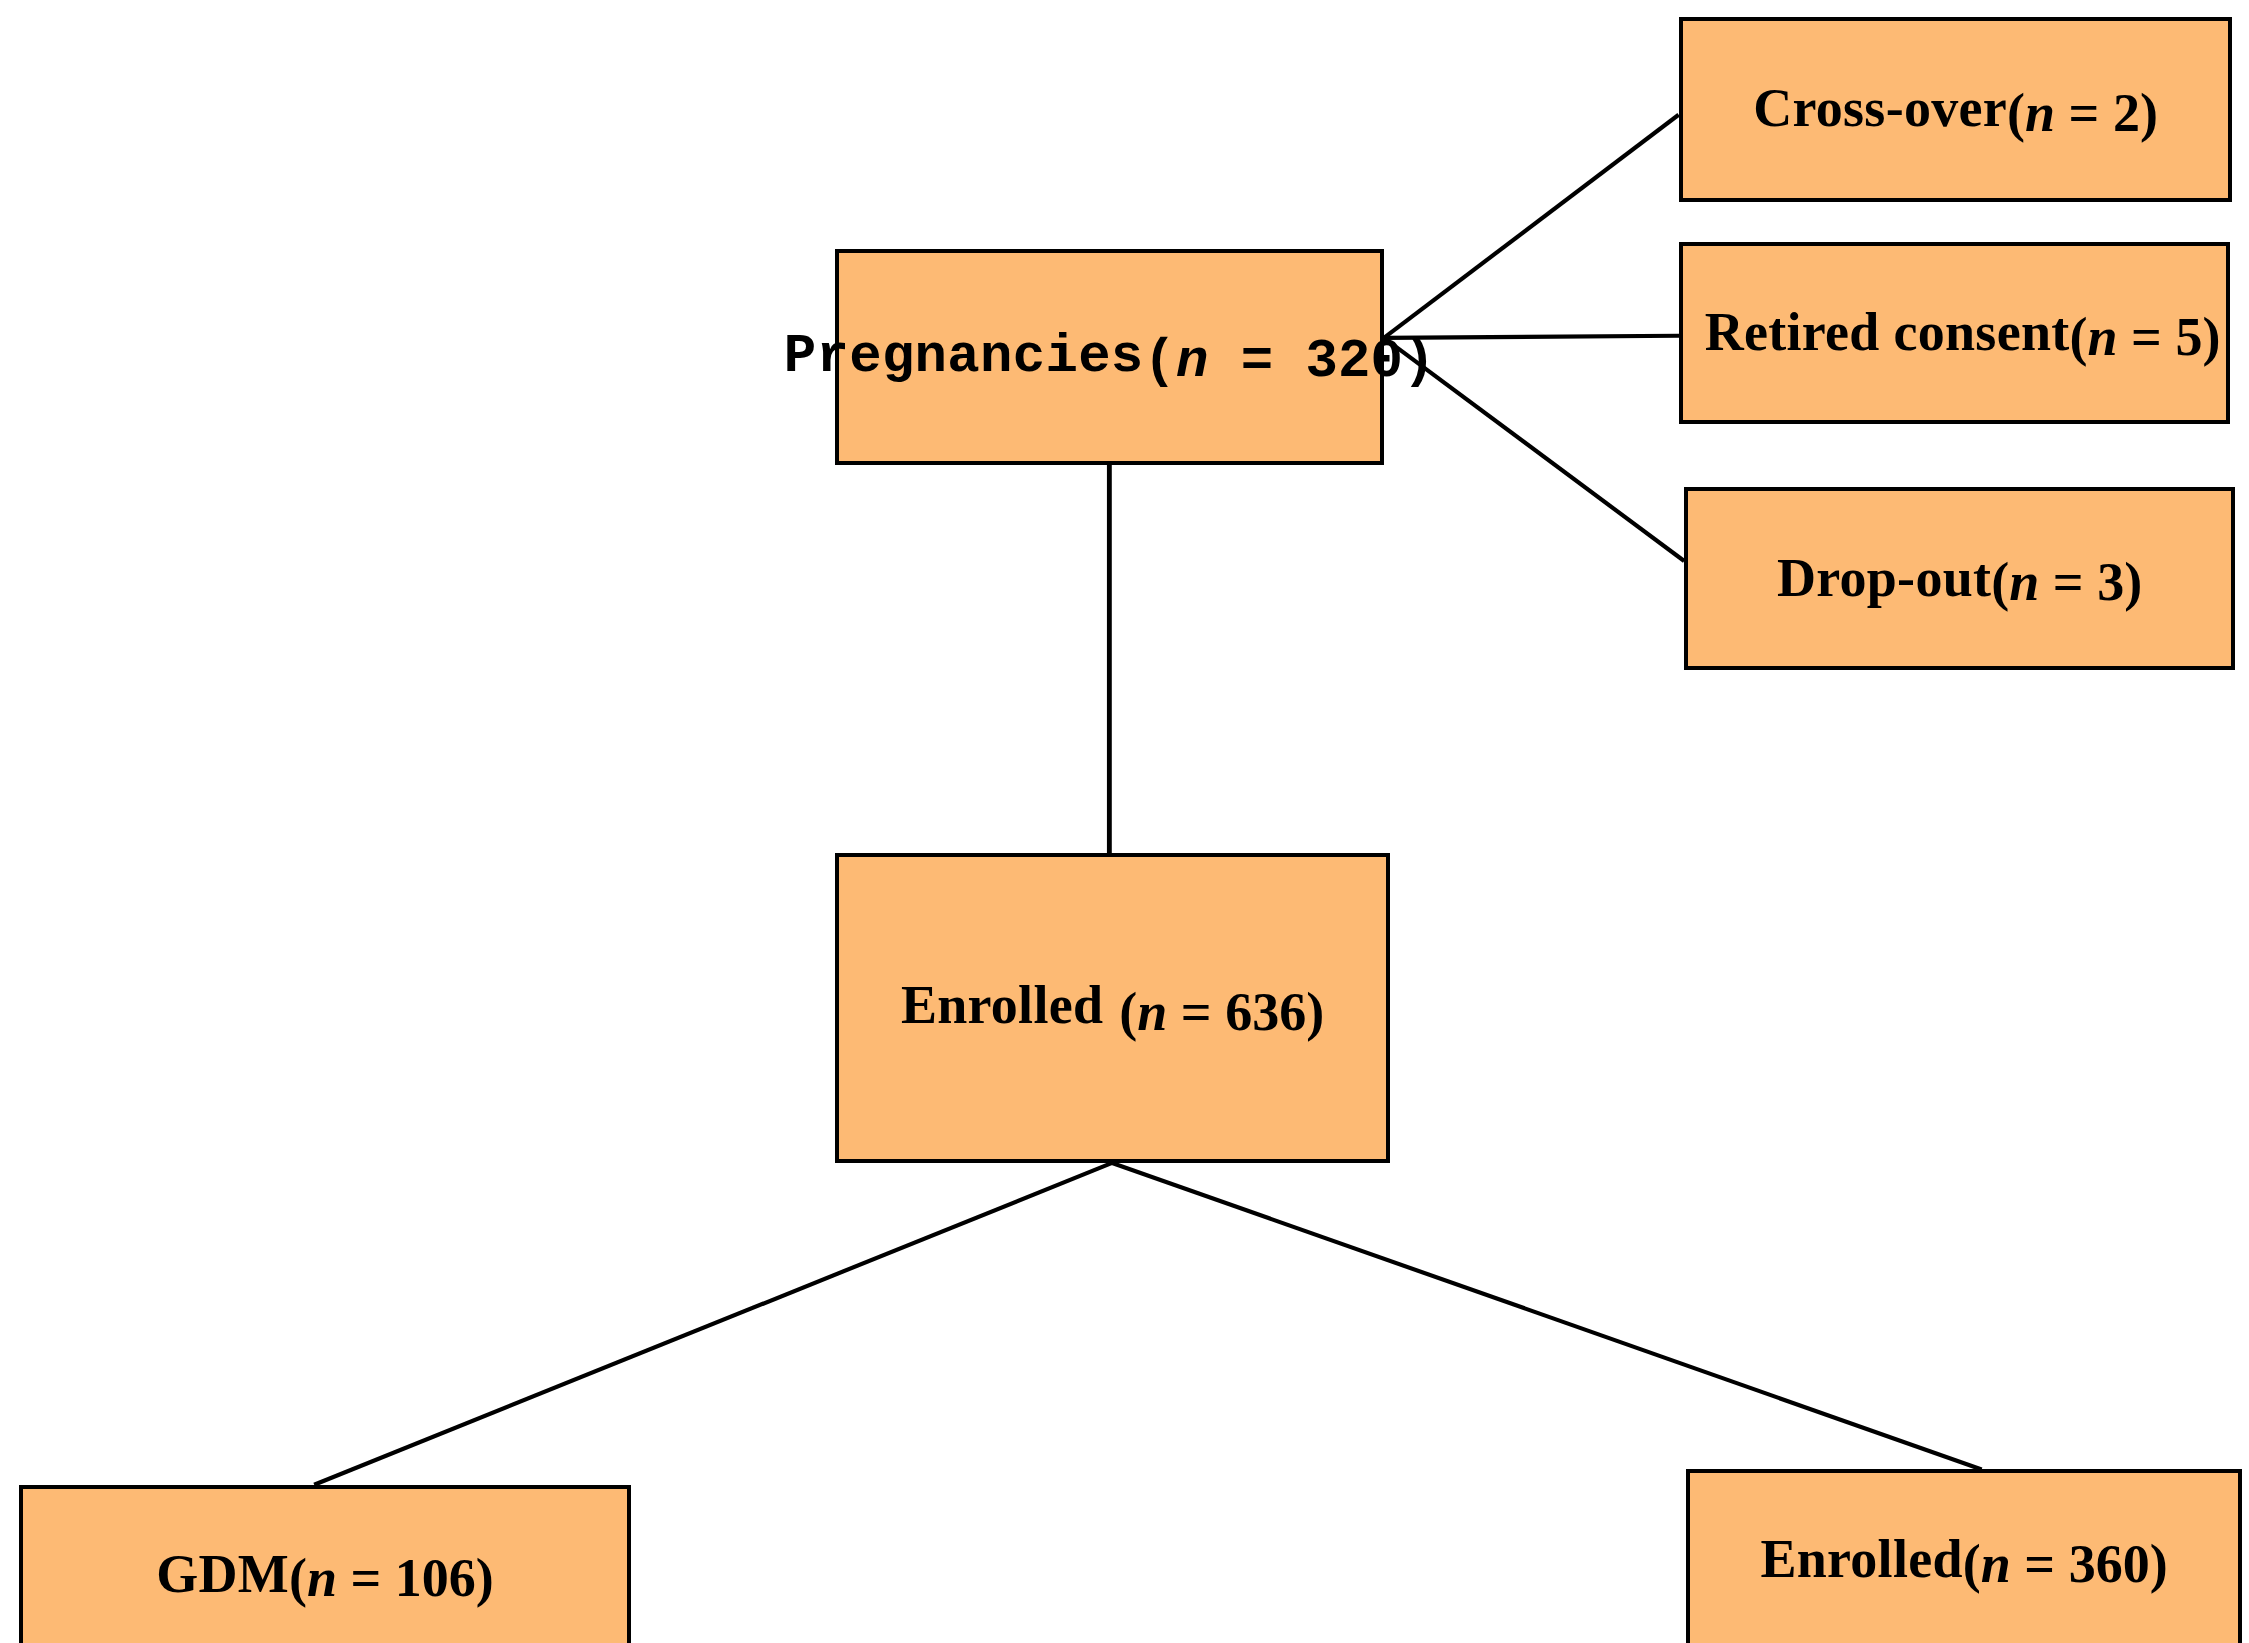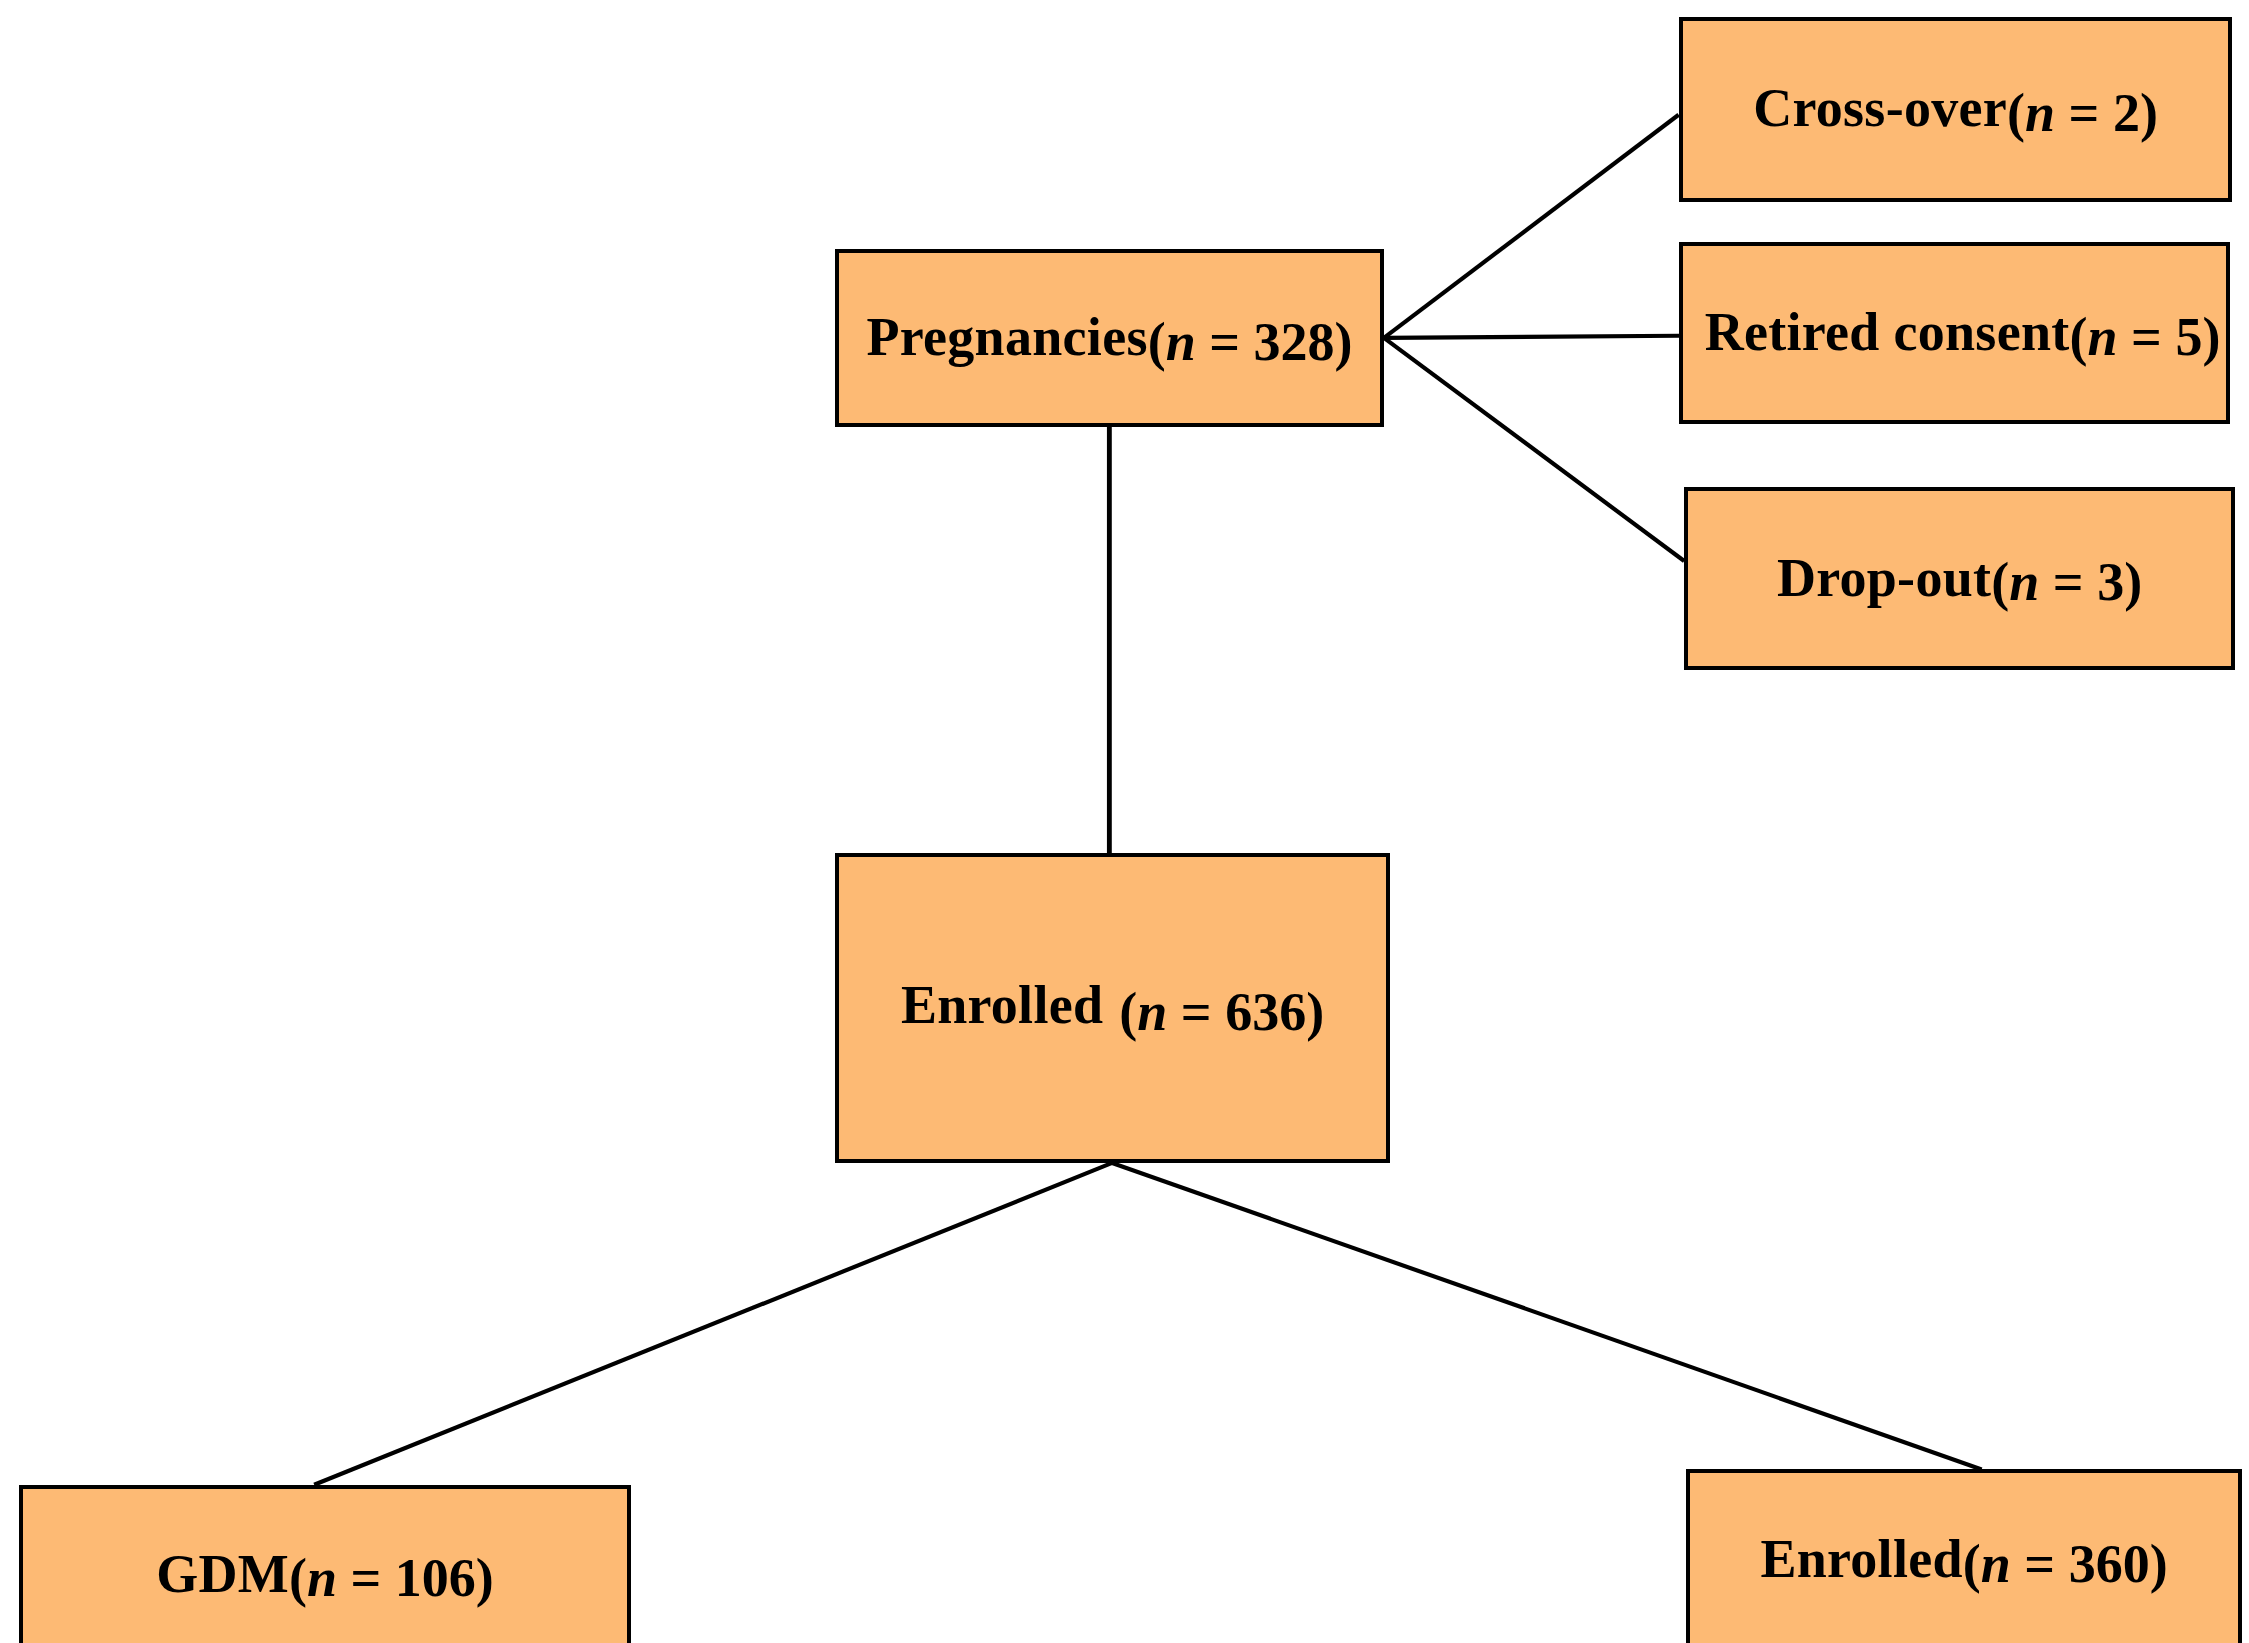--- a/index.html
+++ b/index.html
@@ -59,7 +59,7 @@
   }
 
   
-  #node-pregnancies { left: 835px; top: 249px;  width: 549px; height: 178px; }
+  #node-pregnancies { left: 835px; top: 249px;  width: 549px; height: 216px; font-family: Liberation Mono, monospace; }
   #node-crossover   { left: 1679px; top: 16.7px;   width: 553px; height: 185px; }
   #node-retired     { left: 1679px; top: 242px;  width: 551px; height: 182px; padding-left: 16px; }
   #node-dropout     { left: 1684px; top: 487px;  width: 551px; height: 183px; font-family: Liberation Serif, serif; }

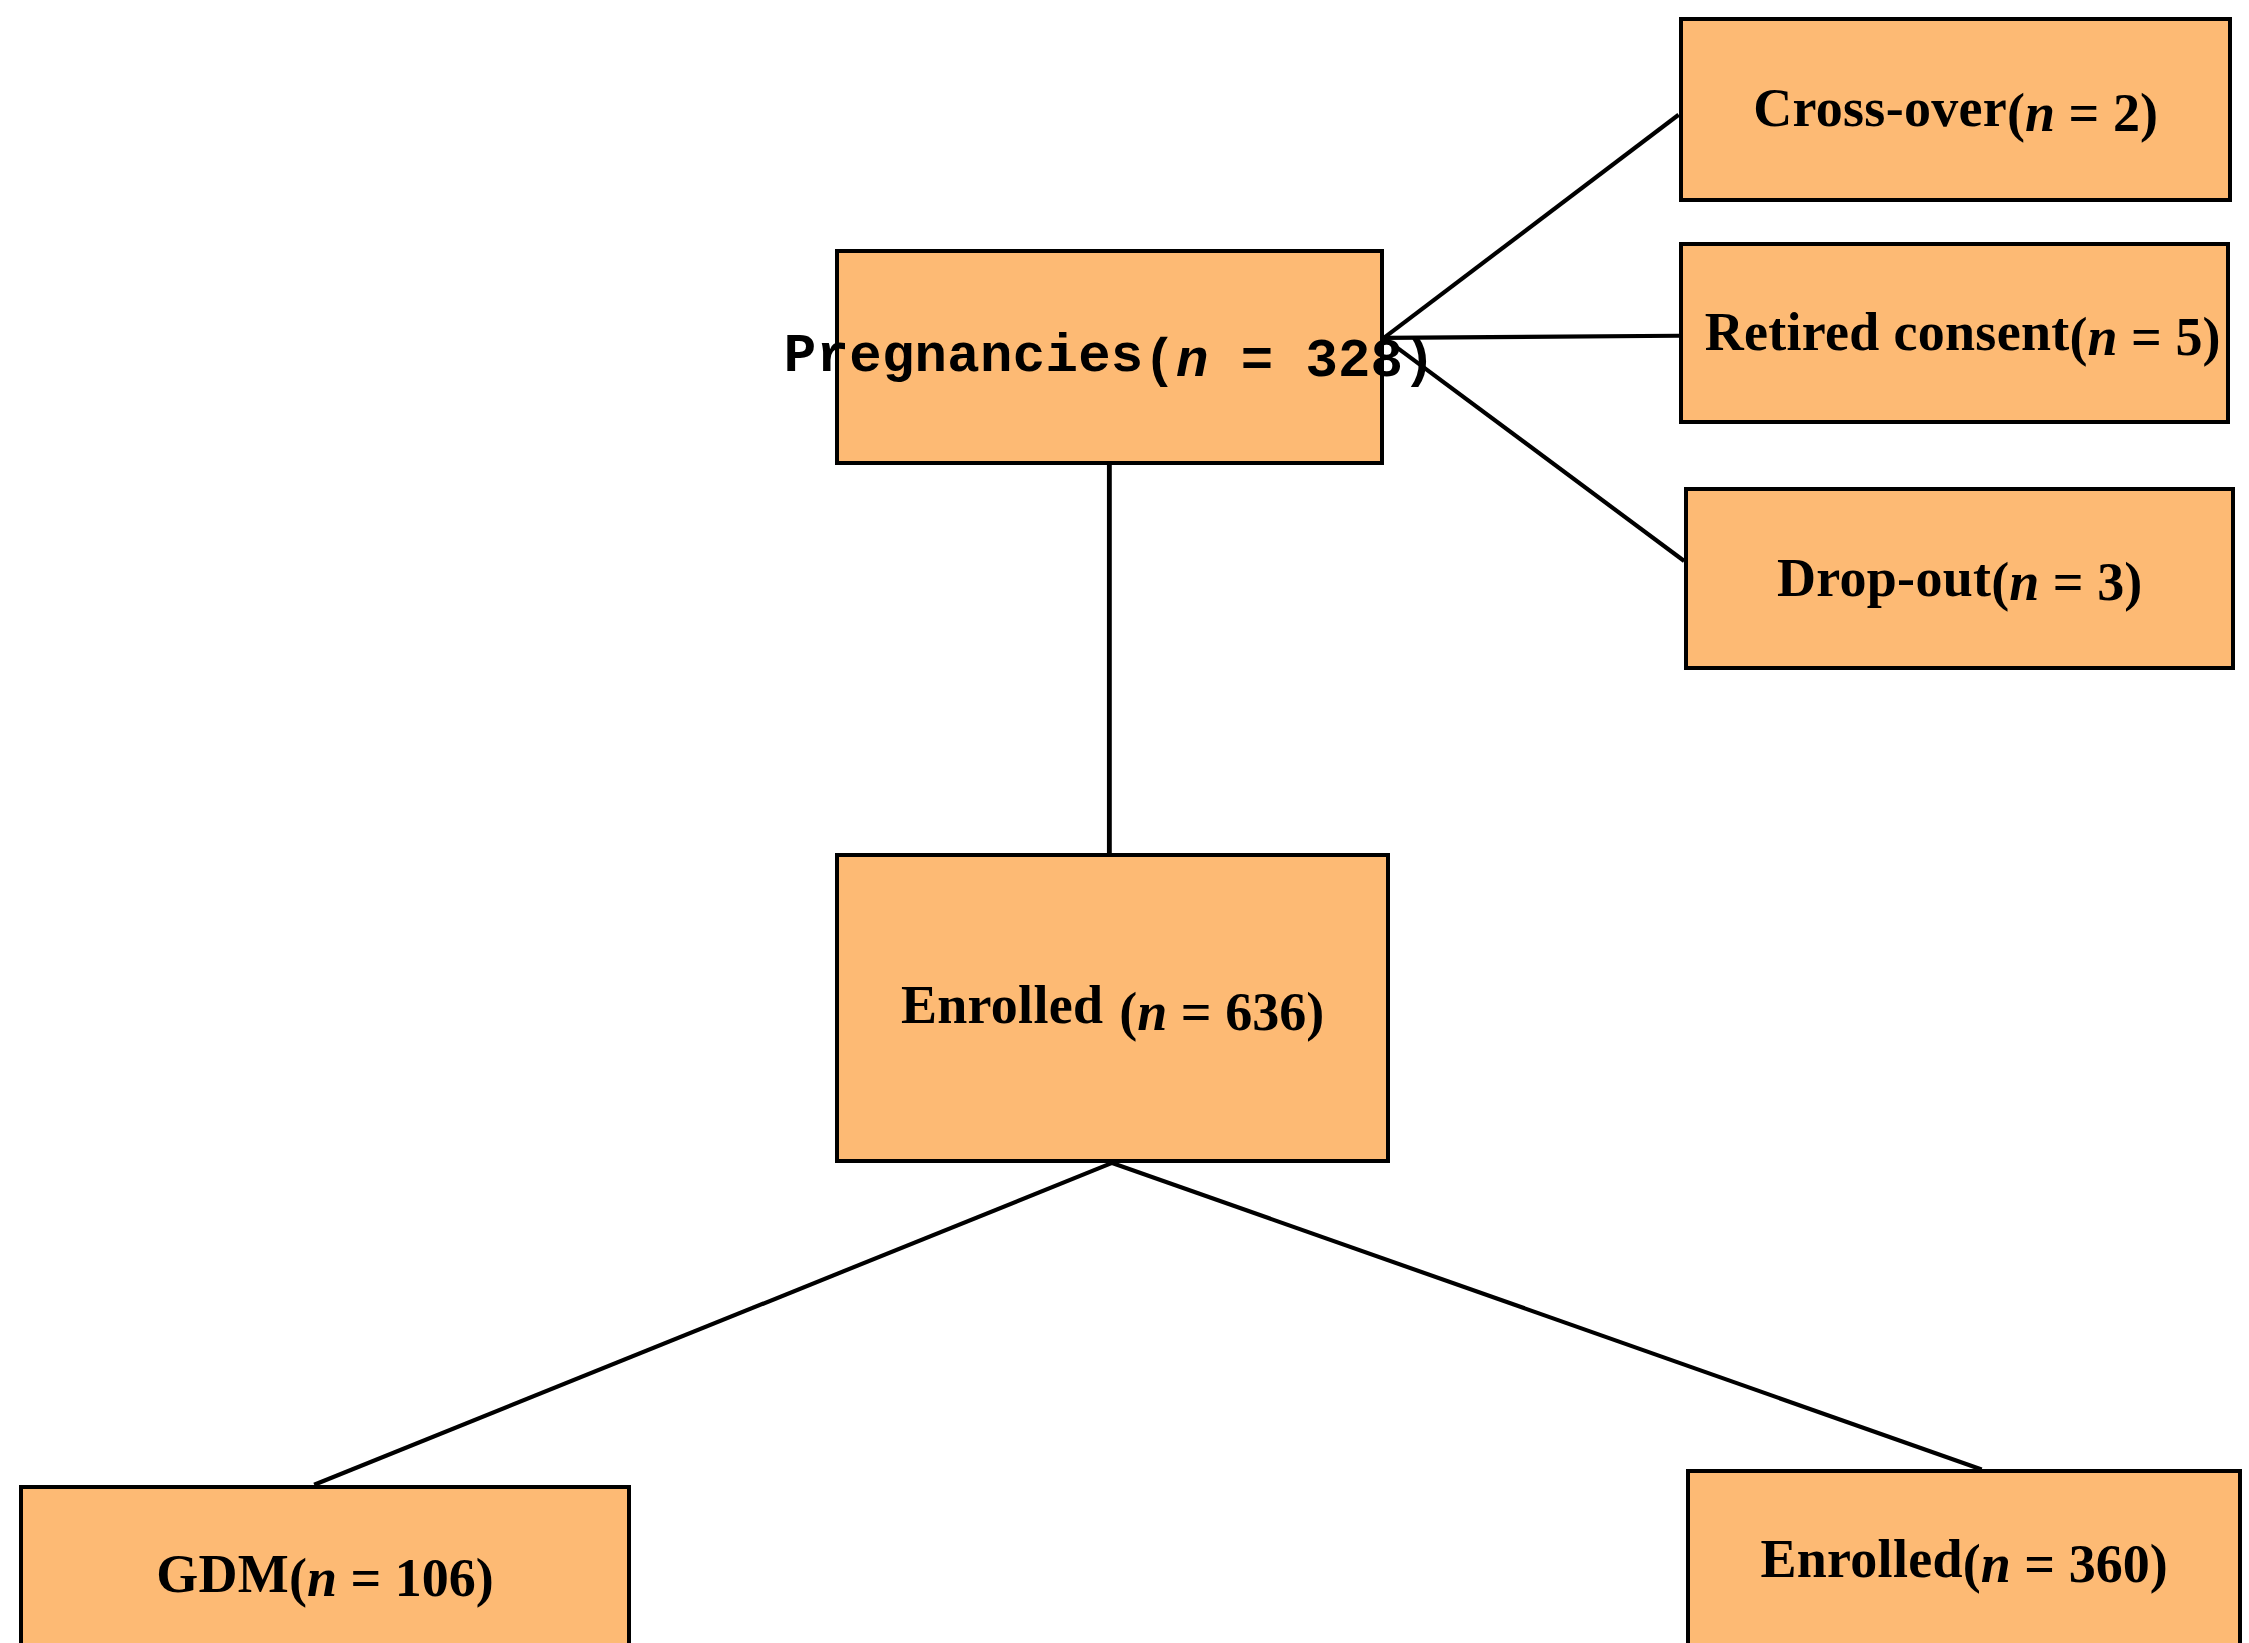--- a/index.html
+++ b/index.html
@@ -88,7 +88,7 @@
 
   <div class="node-box" id="node-pregnancies">
     <div class="node-title">Pregnancies</div>
-    <div class="node-count">(<span class="italic-n">n</span><span> = </span><span>328</span>)</div>
+    <div class="node-count">(<span class="italic-n">n</span><span> = </span><span>320</span>)</div>
   </div>
 
   <div class="node-box" id="node-crossover">

